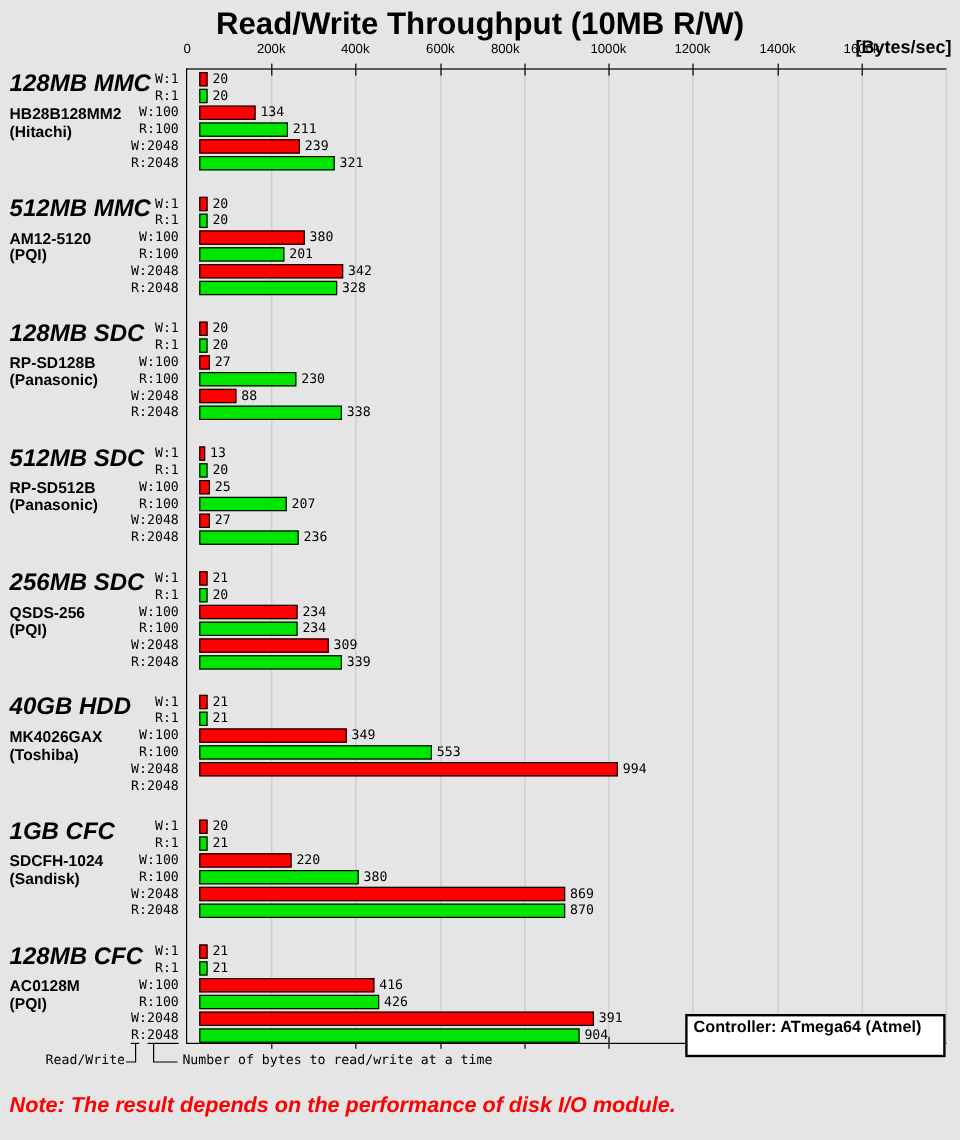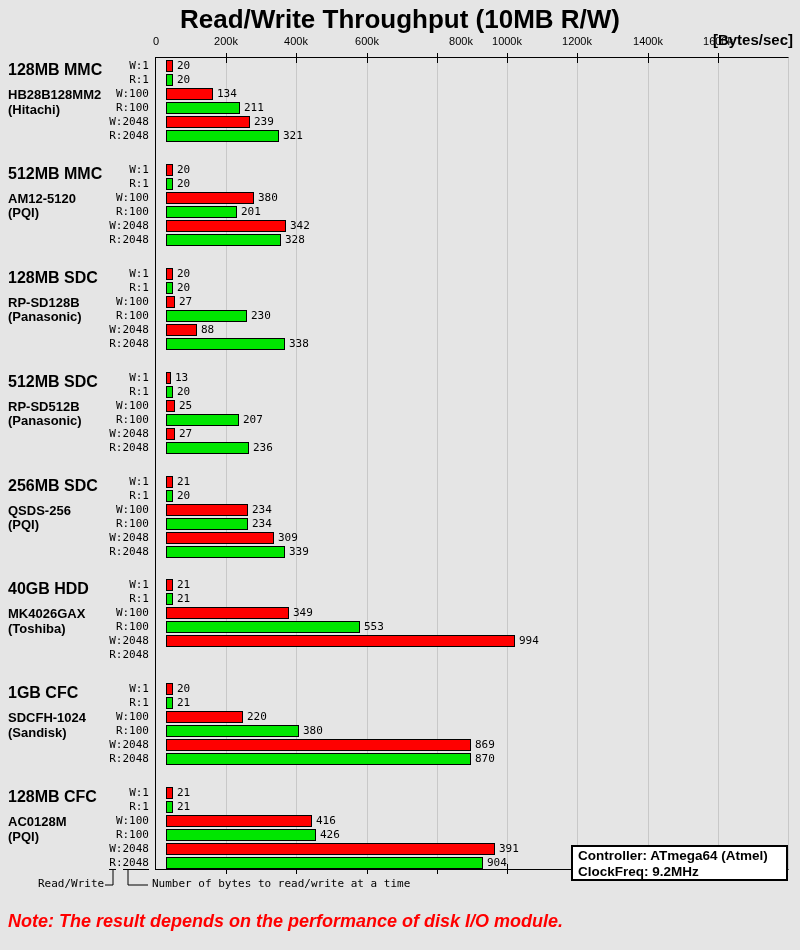--- a/index.html
+++ b/index.html
@@ -51,7 +51,7 @@
       <span style="left: 226px;">200k</span>
       <span style="left: 296px;">400k</span>
       <span style="left: 367px;">600k</span>
-      <span style="left: 461px;">800k</span>
+      <span style="left: 421px;">800k</span>
       <span style="left: 507px;">1000k</span>
       <span style="left: 577px;">1200k</span>
       <span style="left: 648px;">1400k</span>

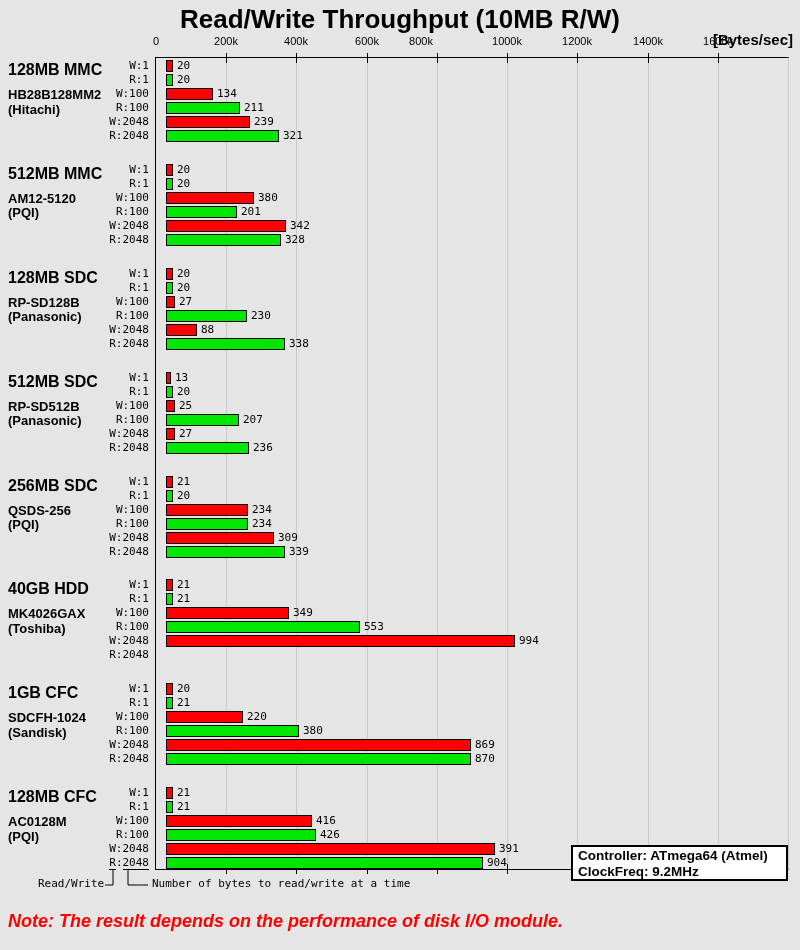--- a/index.html
+++ b/index.html
@@ -20,7 +20,7 @@
   .group{position:relative;height:103.9px;}
   .group:last-child{height:84px;}
   .glabel{position:absolute;left:8px;top:2px;width:146px;}
-  .gname{font-size:16px;font-weight:bold;line-height:18px;margin-bottom:9px;white-space:nowrap;}
+  .gname{font-size:20px;font-weight:bold;line-height:18px;margin-bottom:9px;white-space:nowrap;font-style:italic;}
   .gmodel,.gmaker{font-size:13px;font-weight:bold;line-height:14.5px;white-space:nowrap;}
   .row{display:flex;height:14px;align-items:flex-start;}
   .rlabel{width:156px;text-align:right;padding-right:7px;box-sizing:border-box;

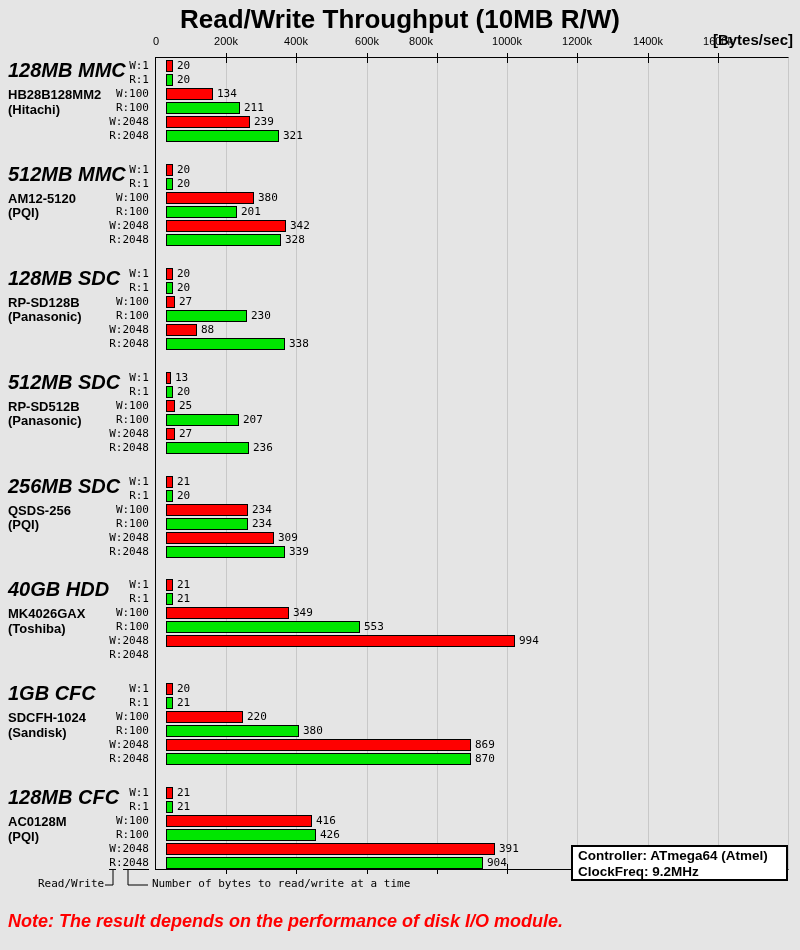--- a/index.html
+++ b/index.html
@@ -483,7 +483,6 @@
 
   <div class="info-box">
     <div>Controller: ATmega64 (Atmel)</div>
-    <div>ClockFreq: 9.2MHz</div>
   </div>
 
   <div class="footnote">Note: The result depends on the performance of disk I/O module.</div>

